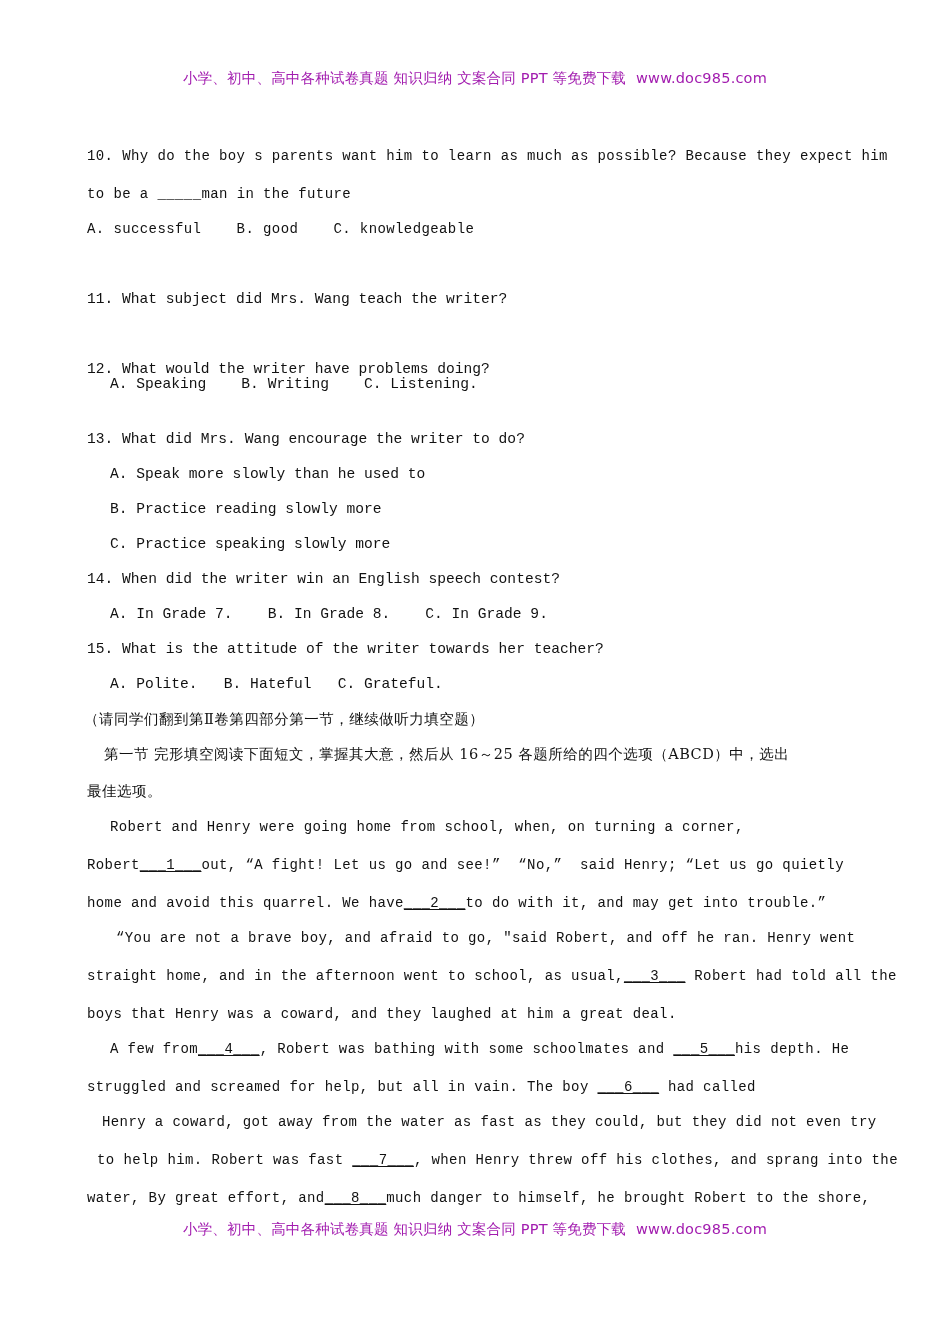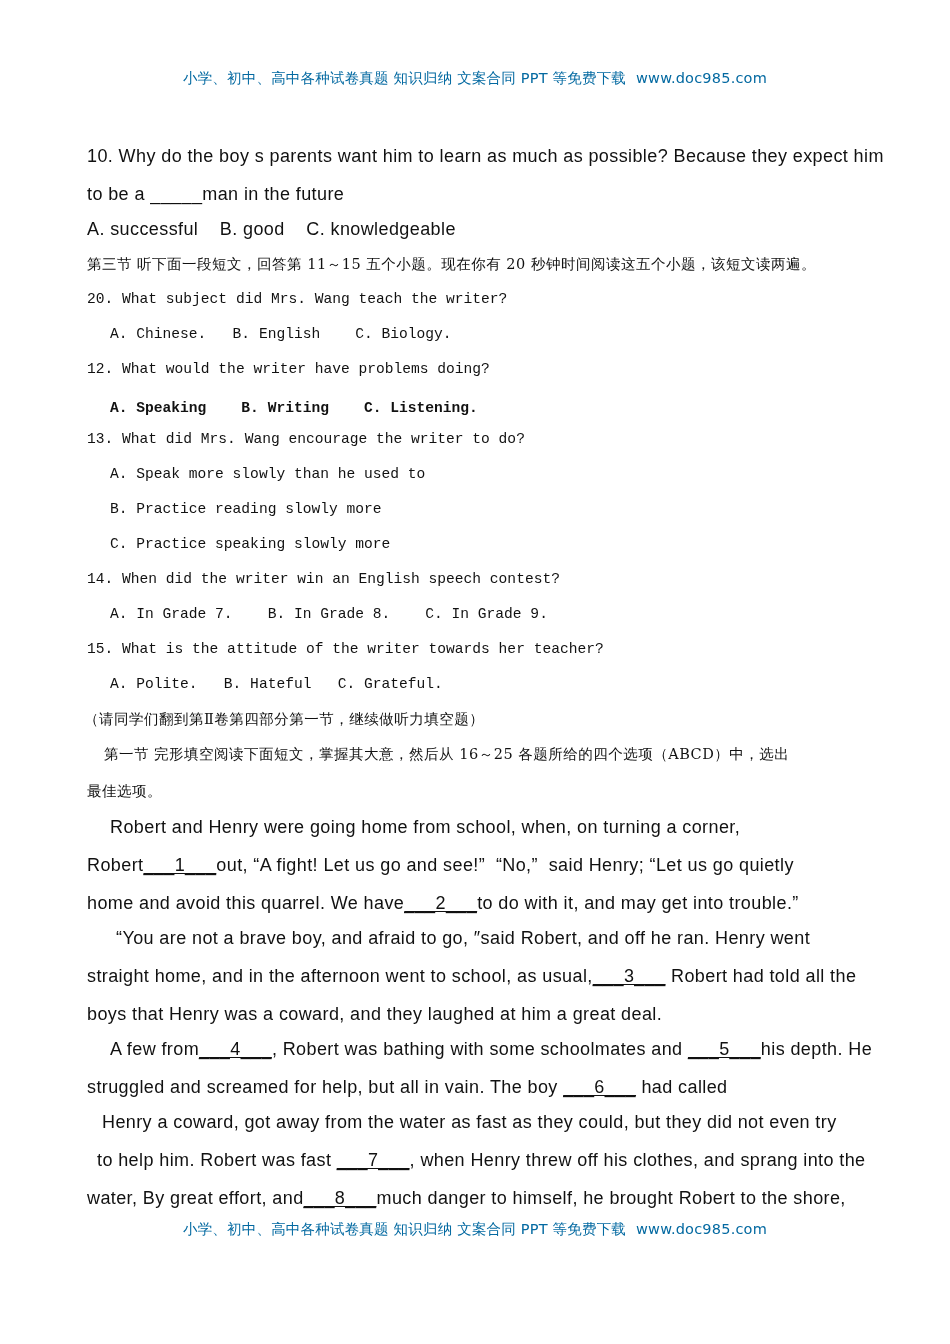--- a/index.html
+++ b/index.html
@@ -28,7 +28,7 @@
       text-align: center;
       font-family: "DejaVu Sans", "Liberation Sans", sans-serif;
       font-size: 14.5px;
-      color: #0369a1;
+      color: #a21caf;
       letter-spacing: 0.2px;
     }
     .banner.top { top: 69px; }

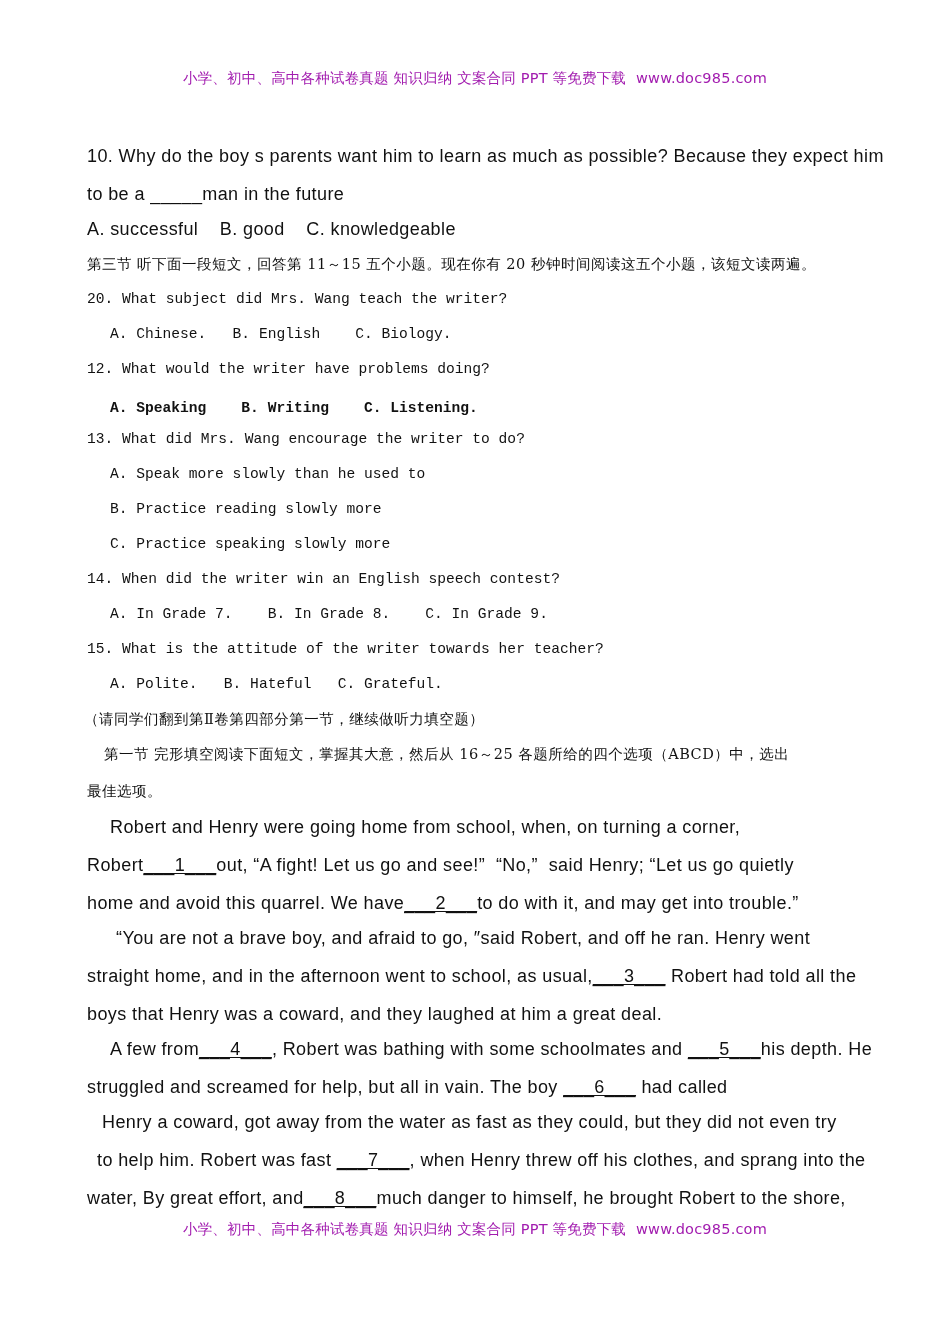--- a/index.html
+++ b/index.html
@@ -50,8 +50,8 @@
       letter-spacing: 0.5px;
     }
     .line.narrow {
-      font-family: Liberation Sans, sans-serif;
-      font-size: 18px;
+      font-family: Liberation Mono, monospace;
+      font-size: 14px;
       letter-spacing: 0.4px;
     }
     .indent1 { left: 110px; }

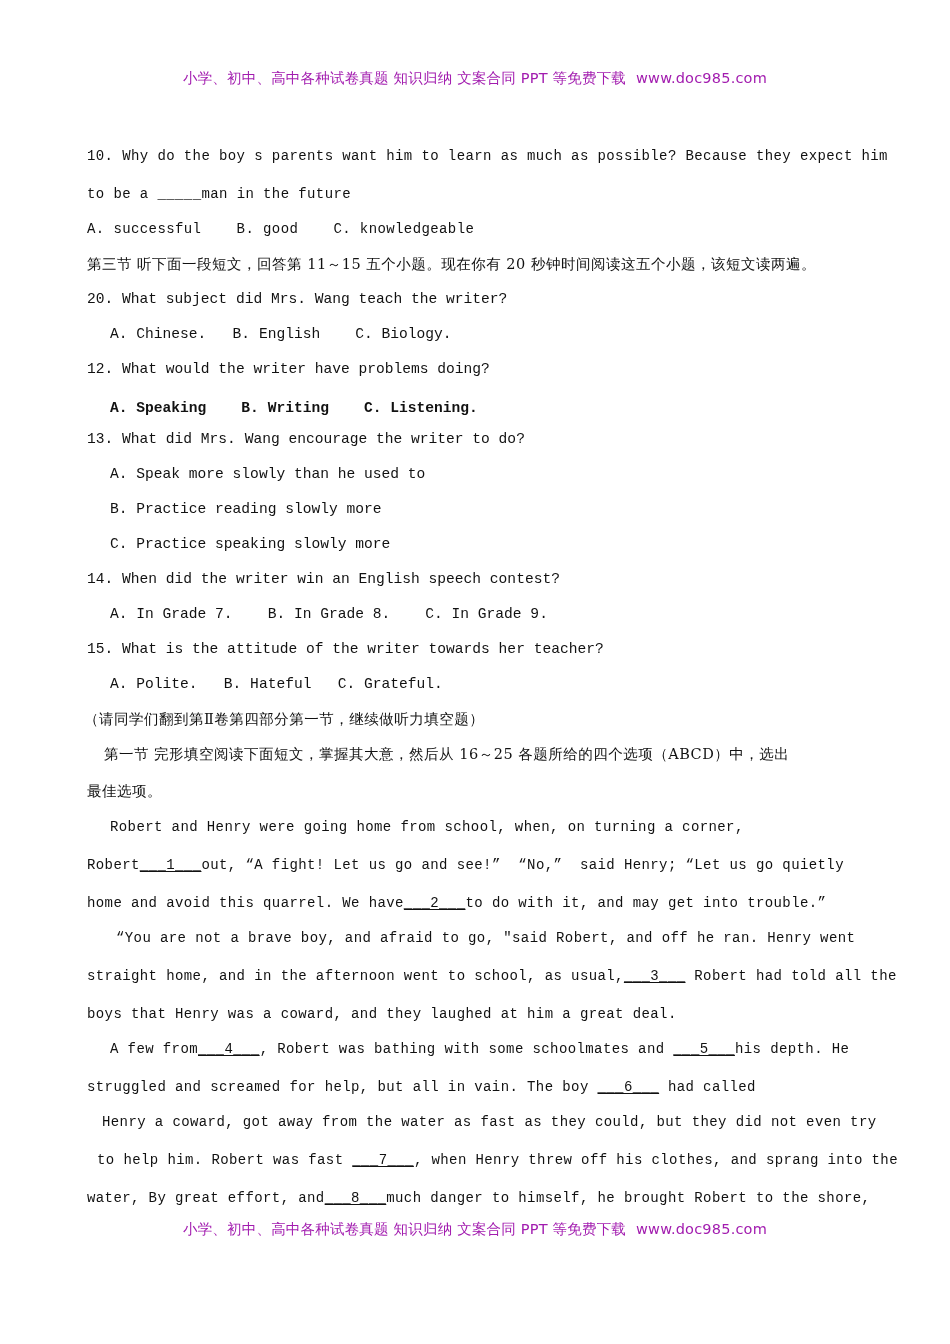--- a/index.html
+++ b/index.html
@@ -74,7 +74,6 @@
   <div class="line narrow" style="top:184px;"><span>to be a </span><span>_____</span><span>man in the future</span></div>
   <div class="line narrow" style="top:219px;">A. successful    B. good    C. knowledgeable</div>
 
-  <div class="line cn" style="top:254px;">第三节 听下面一段短文，回答第 11～15 五个小题。现在你有 20 秒钟时间阅读这五个小题，该短文读两遍。</div>
 
   <div class="line" style="top:289px;">20. What subject did Mrs. Wang teach the writer?</div>
   <div class="line indent1" style="top:324px;">A. Chinese.   B. English    C. Biology.</div>

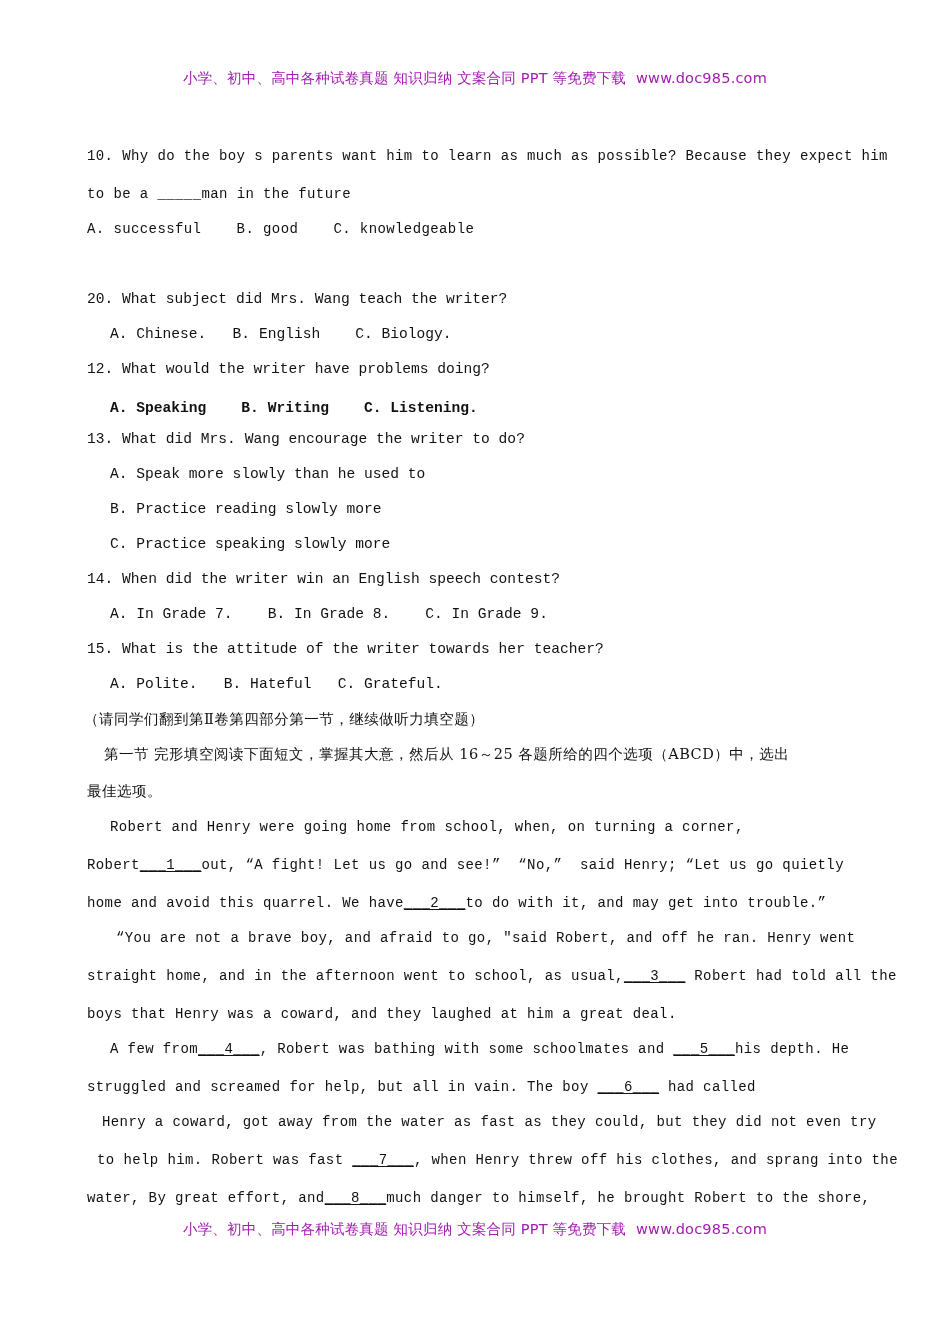--- a/index.html
+++ b/index.html
@@ -75,7 +75,7 @@
   <div class="line narrow" style="top:219px;">A. successful    B. good    C. knowledgeable</div>
 
 
-  <div class="line" style="top:289px;">20. What subject did Mrs. Wang teach the writer?</div>
+  <div class="line" style="top:289px;">11. What subject did Mrs. Wang teach the writer?</div>
   <div class="line indent1" style="top:324px;">A. Chinese.   B. English    C. Biology.</div>
 
   <div class="line" style="top:359px;">12. What would the writer have problems doing?</div>

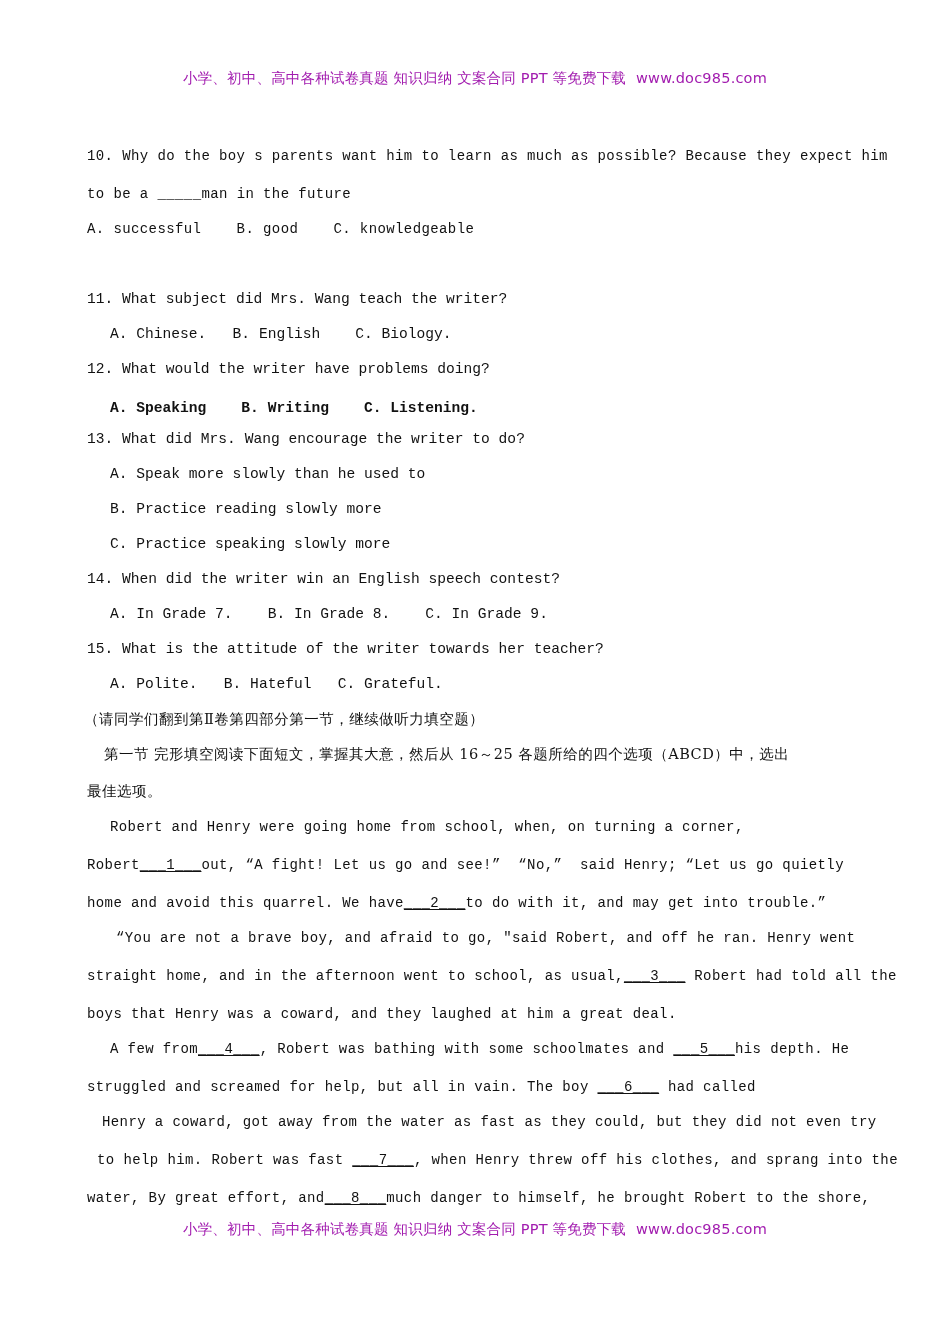--- a/index.html
+++ b/index.html
@@ -76,7 +76,6 @@
 
 
   <div class="line" style="top:289px;">11. What subject did Mrs. Wang teach the writer?</div>
-  <div class="line indent1" style="top:324px;">A. Chinese.   B. English    C. Biology.</div>
 
   <div class="line" style="top:359px;">12. What would the writer have problems doing?</div>
   <div class="line indent1" style="top:398px;font-weight:bold;">A. Speaking    B. Writing    C. Listening.</div>

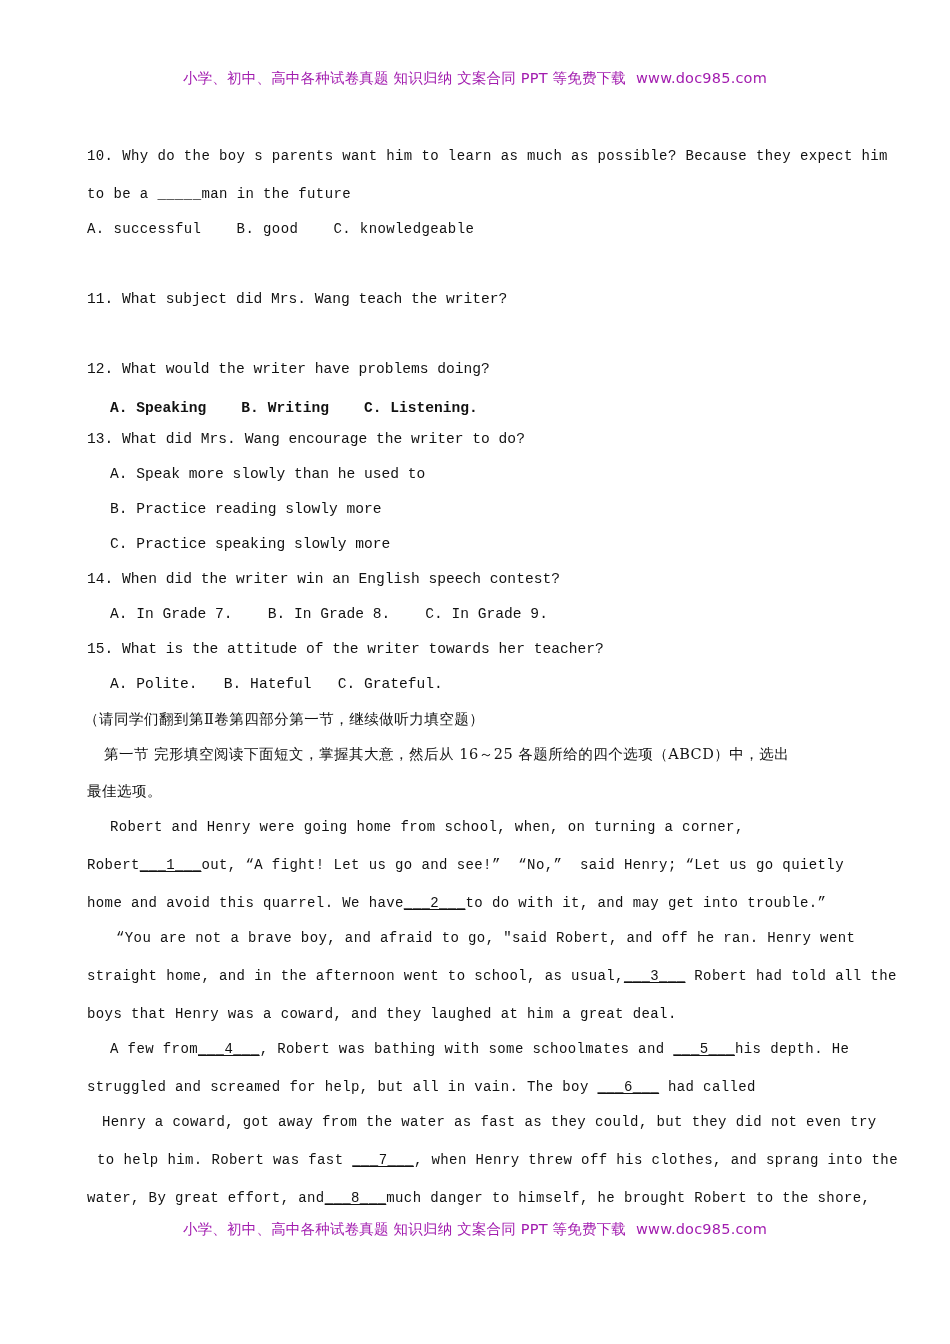--- a/index.html
+++ b/index.html
@@ -78,7 +78,7 @@
   <div class="line" style="top:289px;">11. What subject did Mrs. Wang teach the writer?</div>
 
   <div class="line" style="top:359px;">12. What would the writer have problems doing?</div>
-  <div class="line indent1" style="top:398px;font-weight:bold;">A. Speaking    B. Writing    C. Listening.</div>
+  <div class="line indent1" style="top:374px;">A. Speaking    B. Writing    C. Listening.</div>
 
   <div class="line" style="top:429px;">13. What did Mrs. Wang encourage the writer to do?</div>
   <div class="line indent1" style="top:464px;">A. Speak more slowly than he used to</div>

